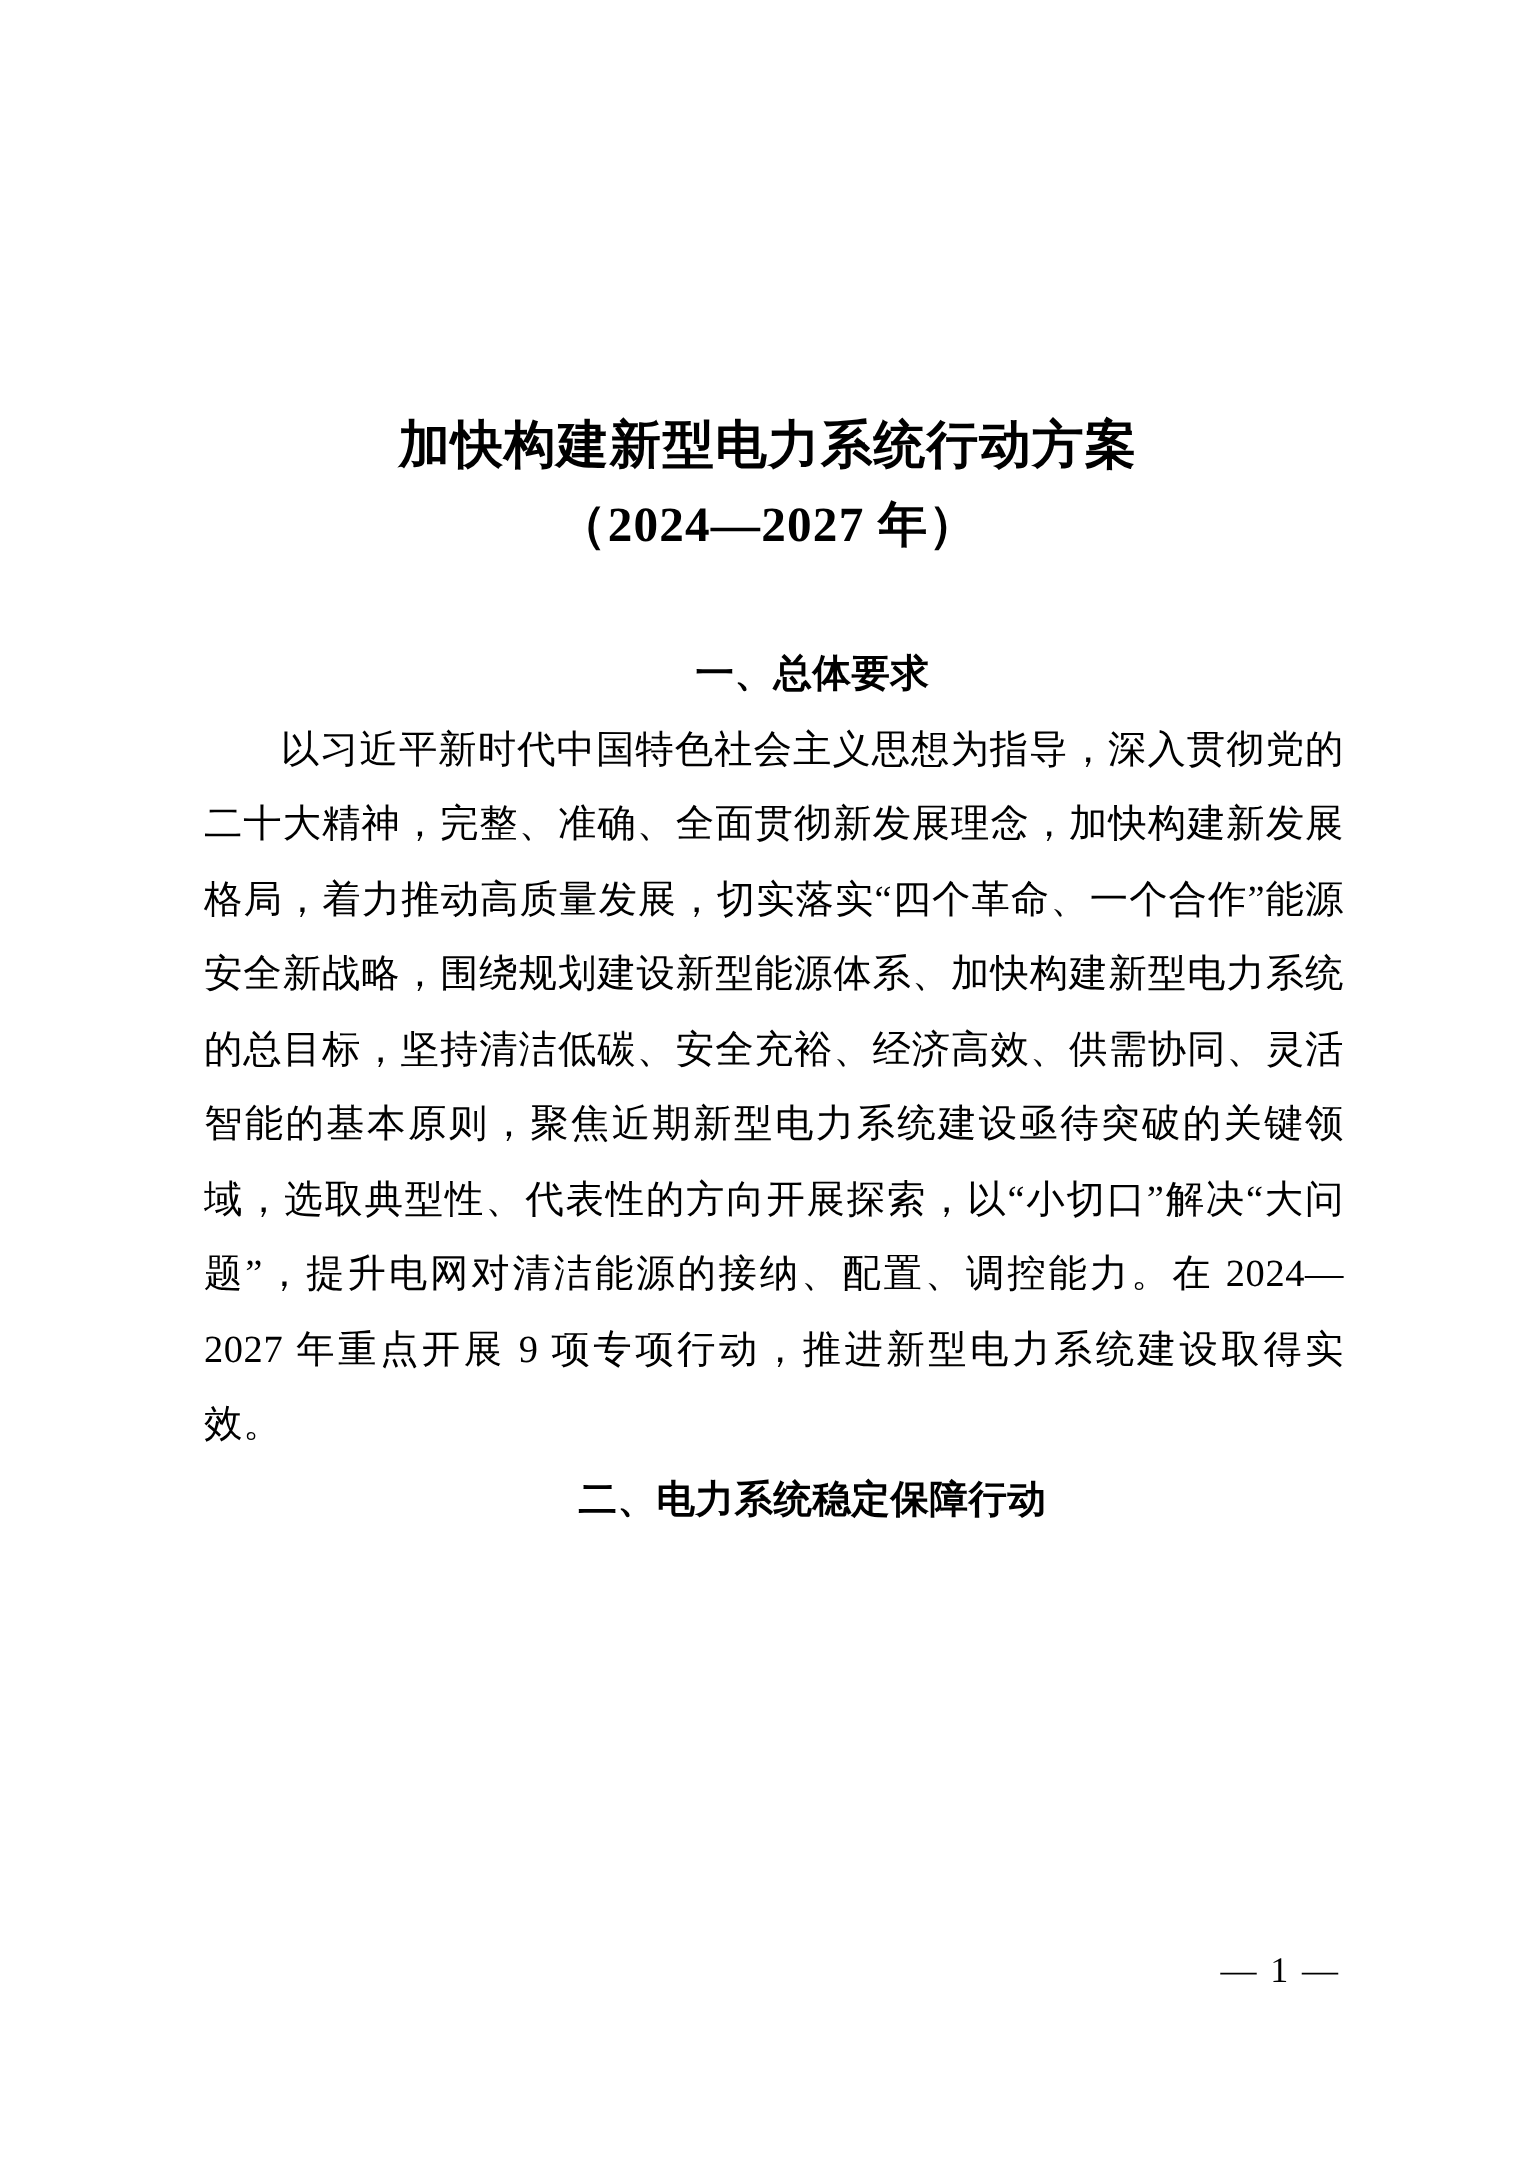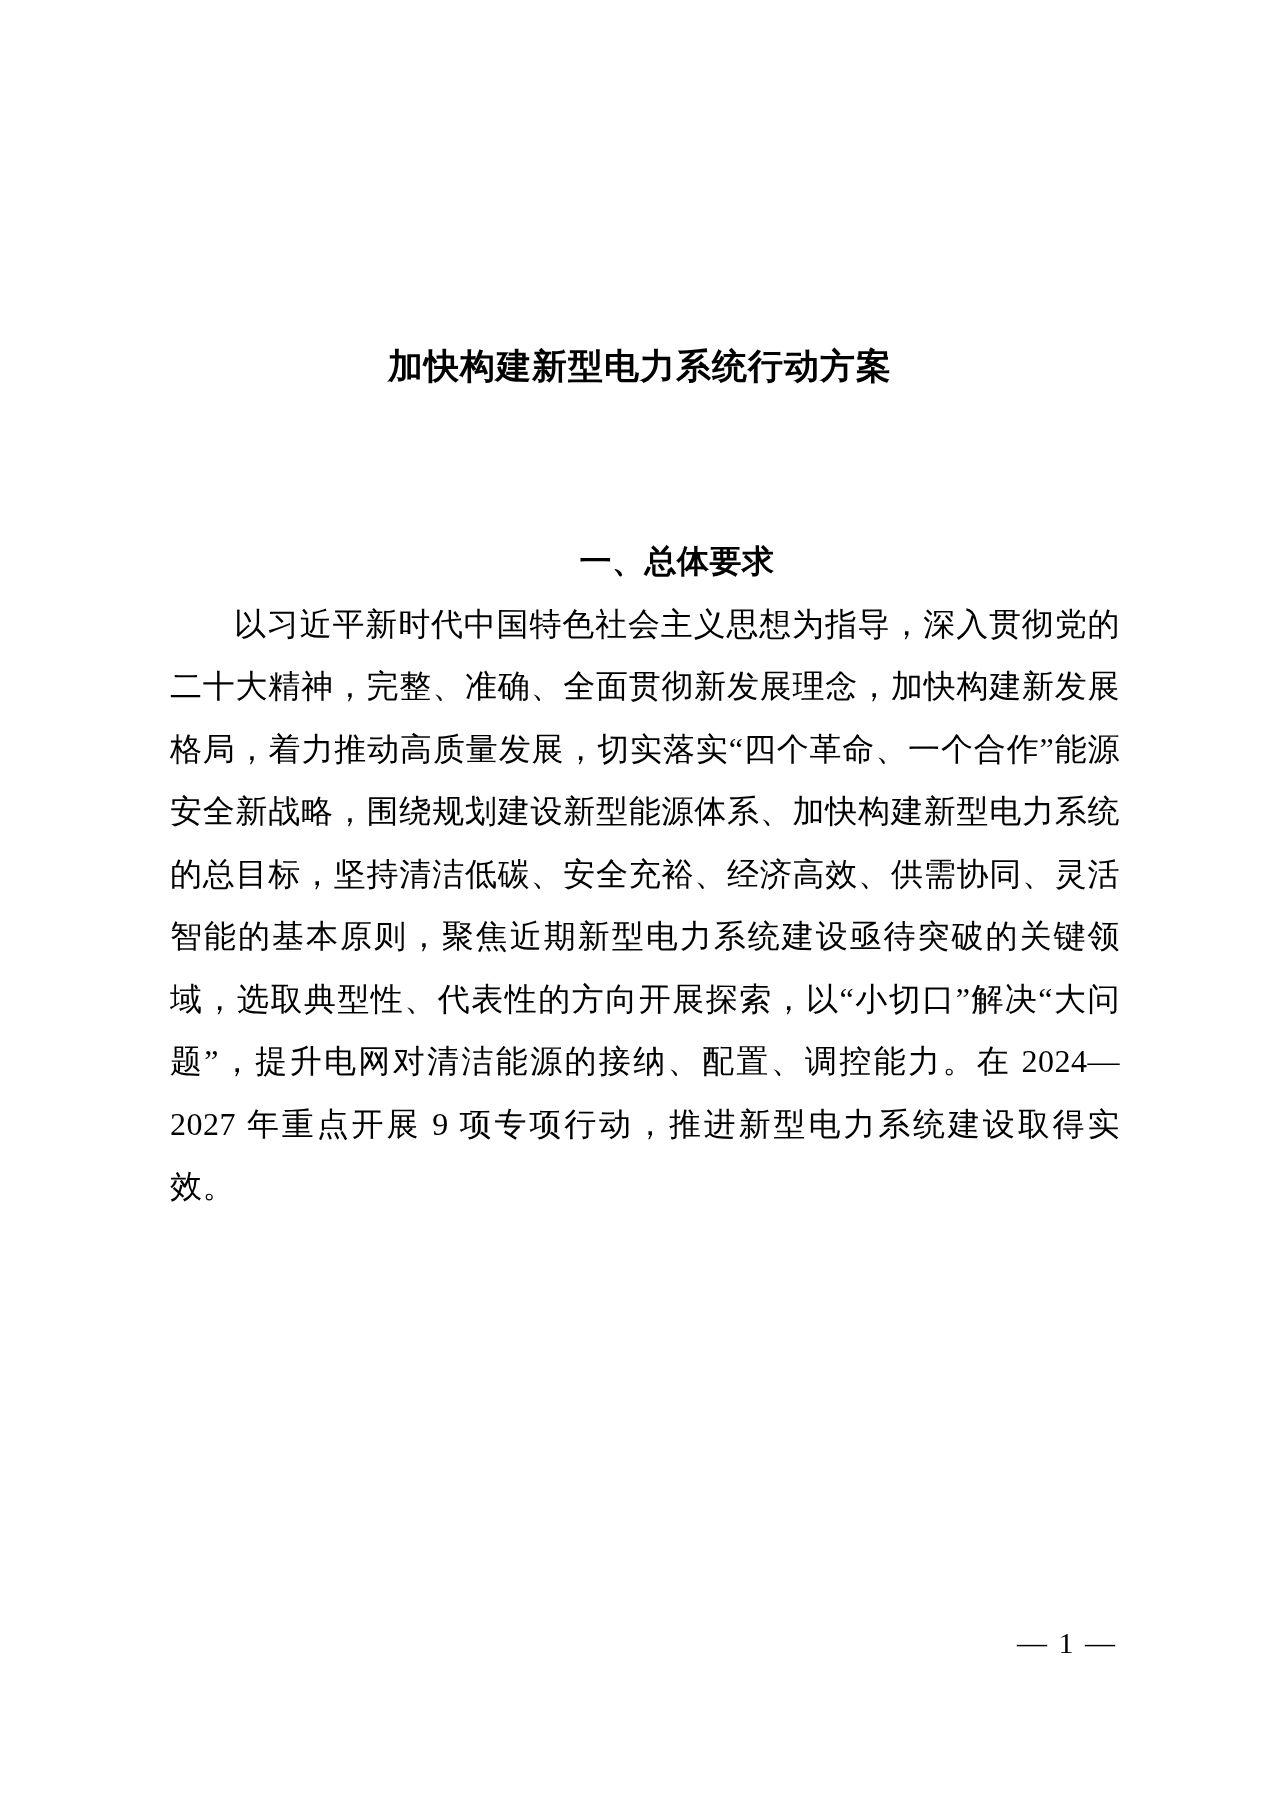--- a/index.html
+++ b/index.html
@@ -23,7 +23,7 @@
     left: 0;
     width: 1280px;
     text-align: center;
-    font-size: 35px;
+    font-size: 43px;
     font-weight: bold;
     letter-spacing: 1px;
     line-height: 1.1;

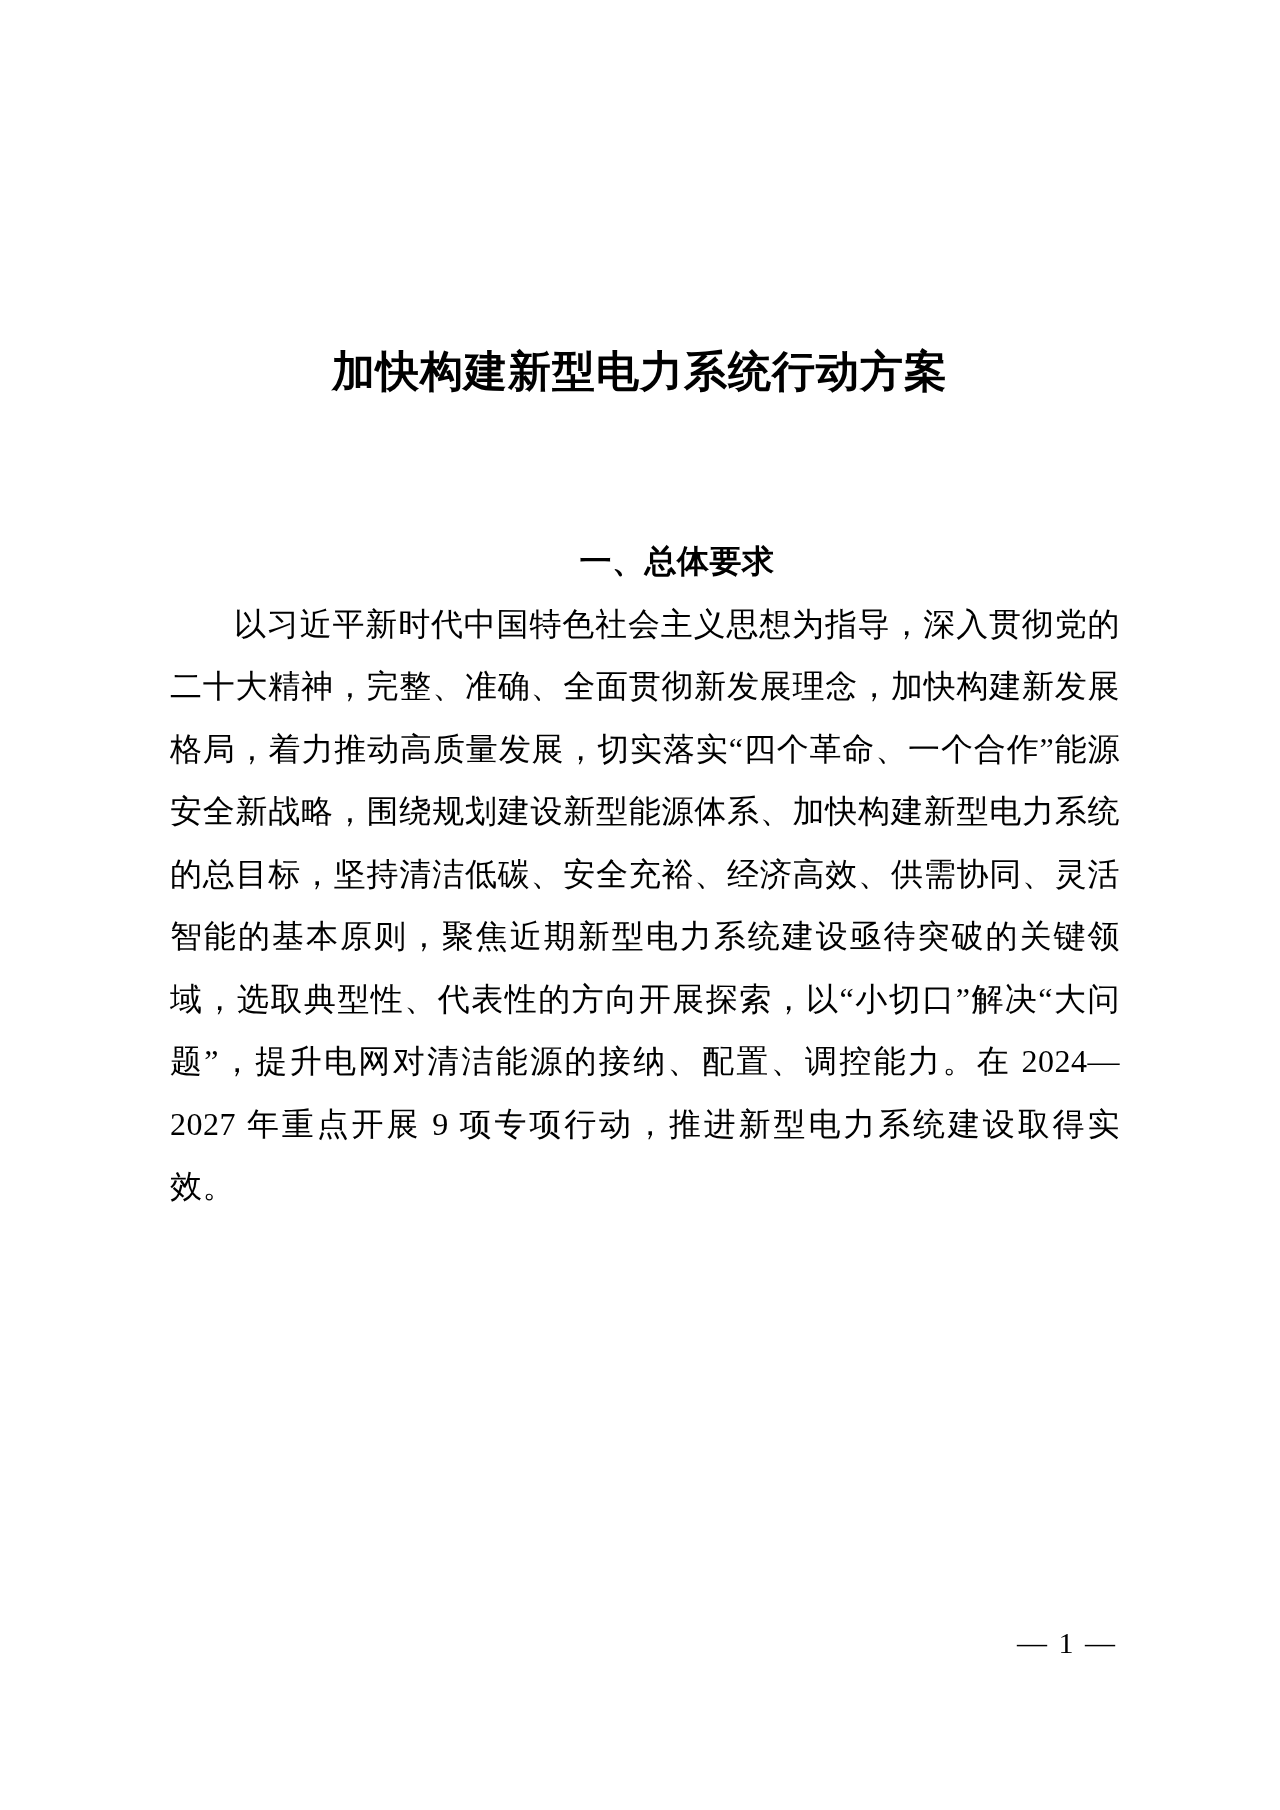--- a/index.html
+++ b/index.html
@@ -91,6 +91,7 @@
 
   <div class="doc-title">加快构建新型电力系统行动方案</div>
 
+  <div class="doc-subtitle">（2024—2027 年）</div>
 
   <div class="body-text">
 

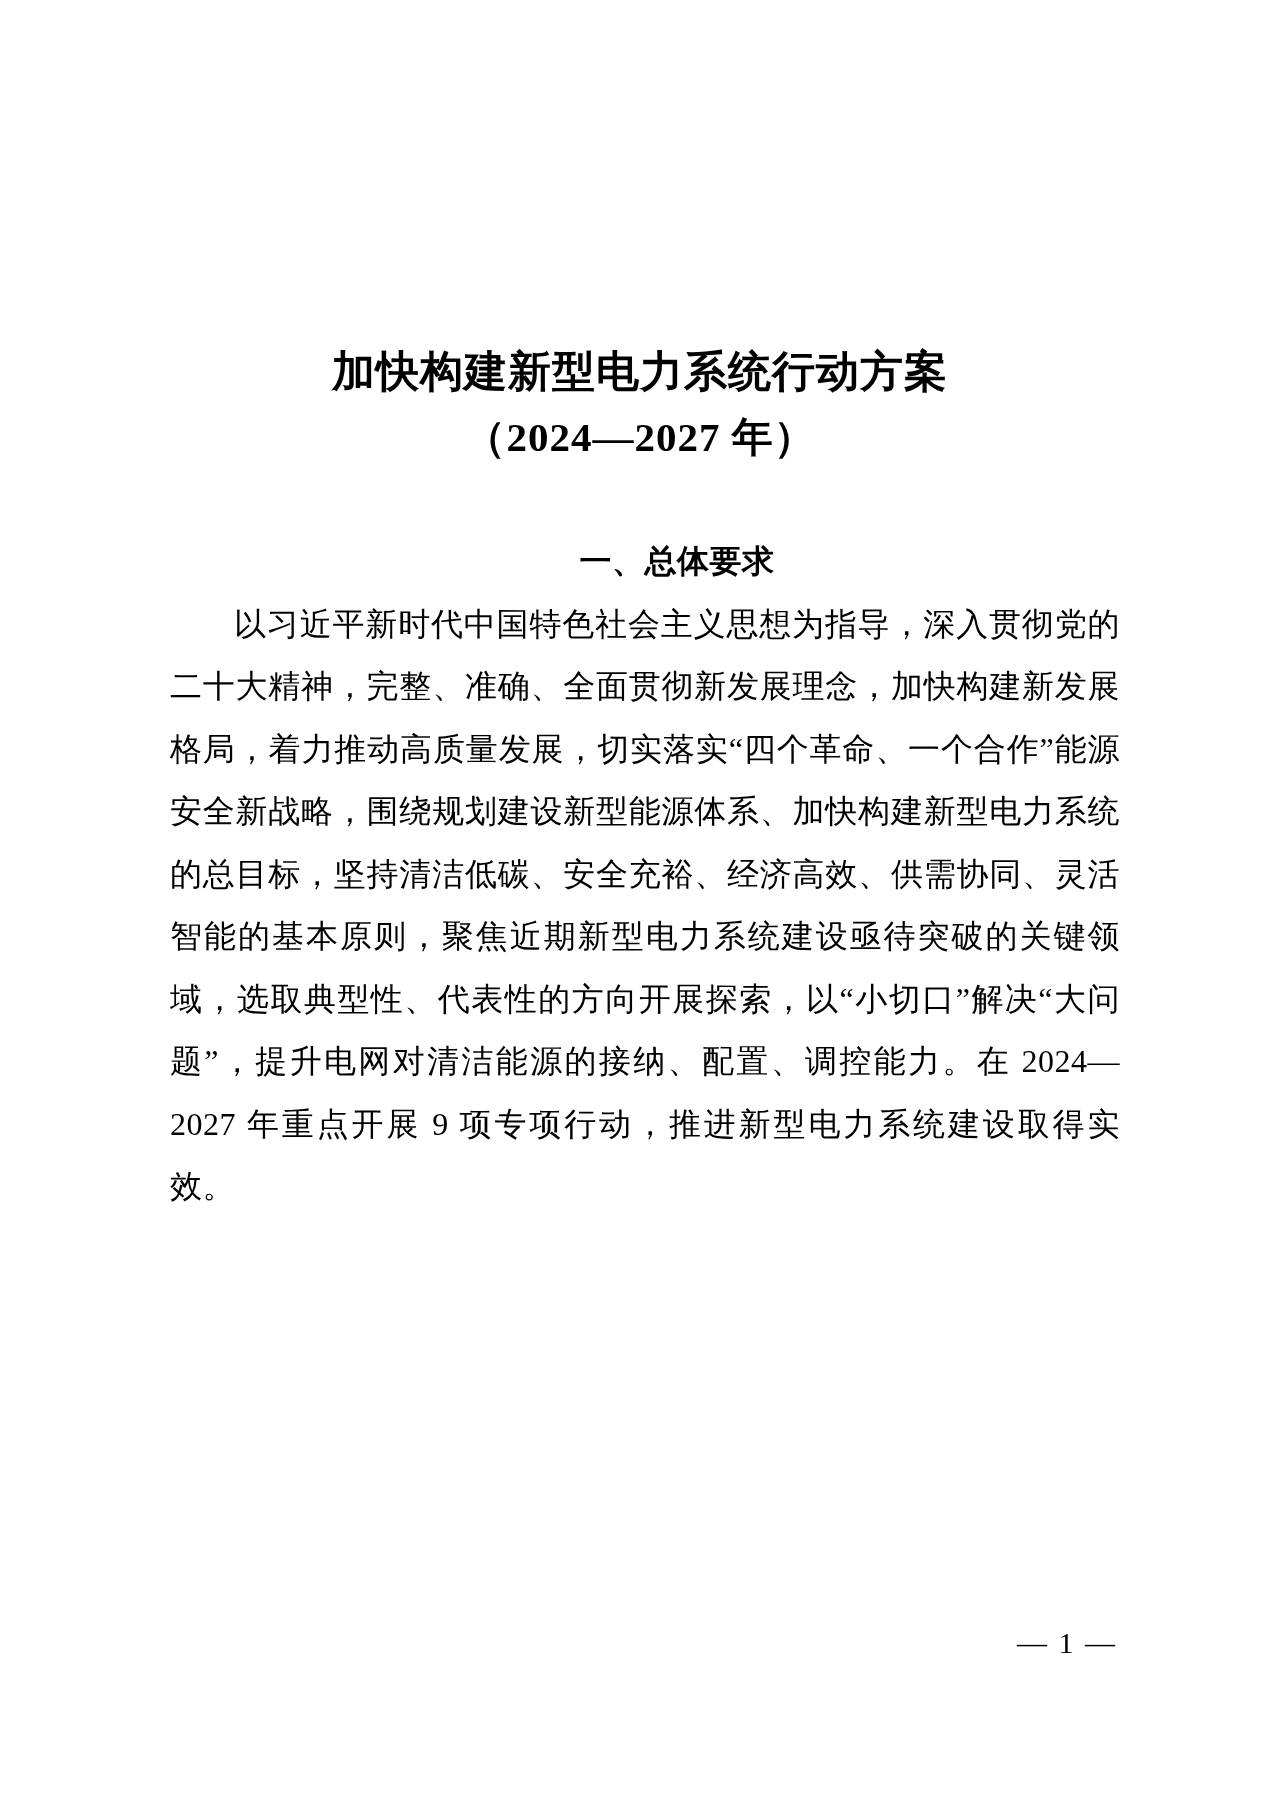--- a/index.html
+++ b/index.html
@@ -100,6 +100,7 @@
 
     <p class="para-body">以习近平新时代中国特色社会主义思想为指导，深入贯彻党的二十大精神，完整、准确、全面贯彻新发展理念，加快构建新发展格局，着力推动高质量发展，切实落实“四个革命、一个合作”能源安全新战略，围绕规划建设新型能源体系、加快构建新型电力系统的总目标，坚持清洁低碳、安全充裕、经济高效、供需协同、灵活智能的基本原则，聚焦近期新型电力系统建设亟待突破的关键领域，选取典型性、代表性的方向开展探索，以“小切口”解决“大问题”，提升电网对清洁能源的接纳、配置、调控能力。在 2024—2027 年重点开展 9 项专项行动，推进新型电力系统建设取得实效。</p>
 
+    <p class="section-heading">二、电力系统稳定保障行动</p>
 
 
   </div>

